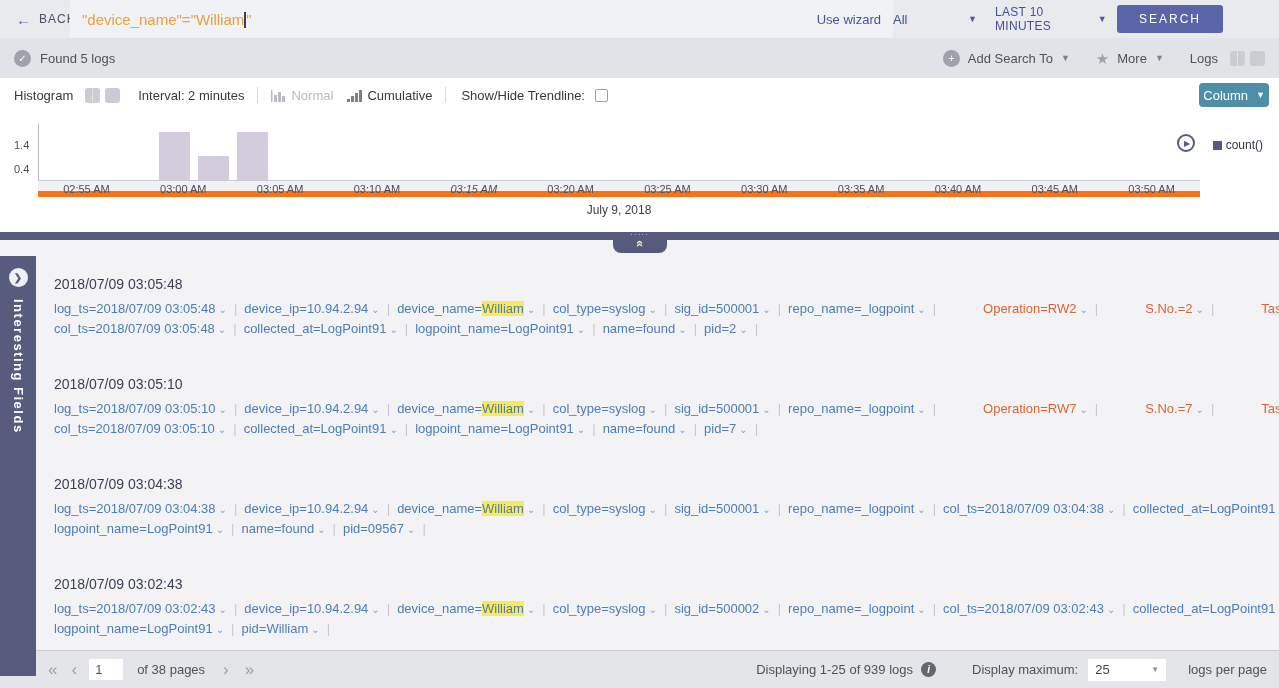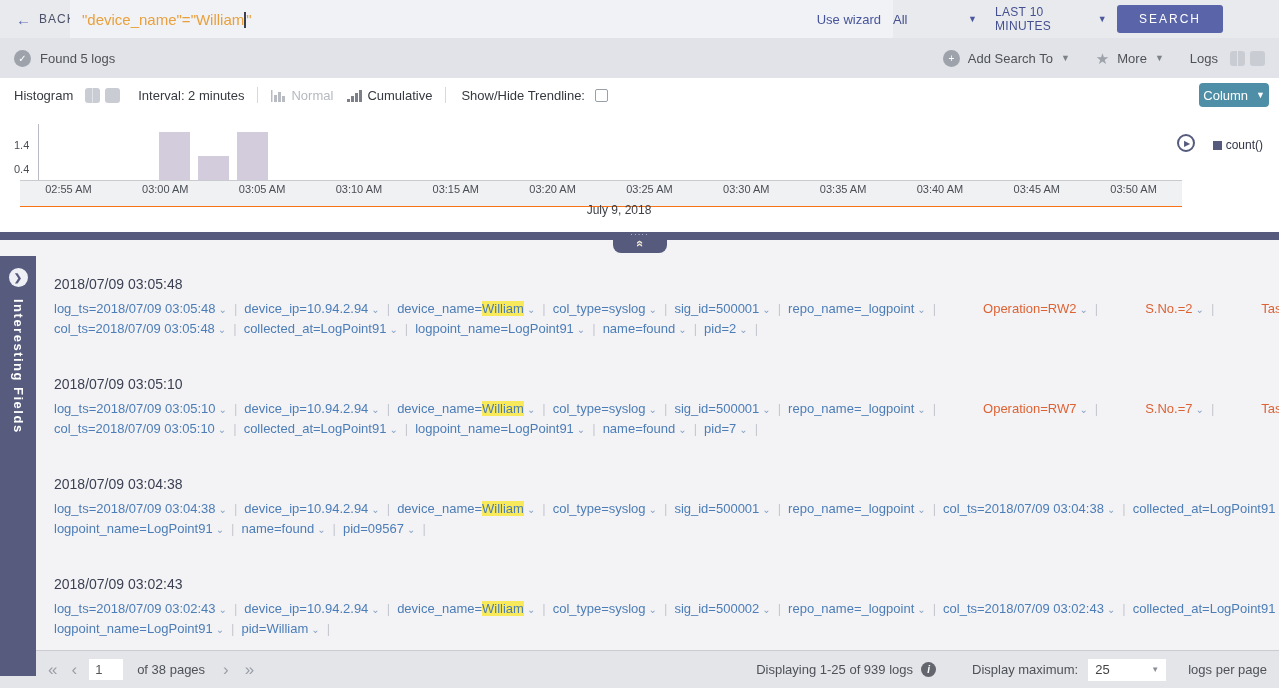--- a/index.html
+++ b/index.html
@@ -57,8 +57,8 @@
   .axis-line { position:absolute; left:38px; top:12px; width:1px; height:56px; background:#b9bcc4; }
   .plot { position:absolute; left:39px; top:10px; width:1161px; height:58px; }
   .bar { position:absolute; bottom:0; width:31px; cursor:pointer; }
-  .xband { position:absolute; left:20px; top:68px; width:1162px; height:27px; background:#f0f1f3;
-           border-top:1px solid #c9cbd1; border-bottom:1px solid #f97316; }
+  .xband { position:absolute; left:38px; top:68px; width:1162px; height:17px; background:#f0f1f3;
+           border-top:1px solid #c9cbd1; border-bottom:6px solid #f97316; }
   .xtick { position:absolute; top:2px; transform:translateX(-50%); font-size:11px; color:#4a4e55; white-space:nowrap; }
   .ylabel { position:absolute; left:14px; font-size:11px; color:#4a4e55; }
   .datelabel { position:absolute; top:91px; left:38px; width:1162px; text-align:center; font-size:12px; color:#3c3f45; }

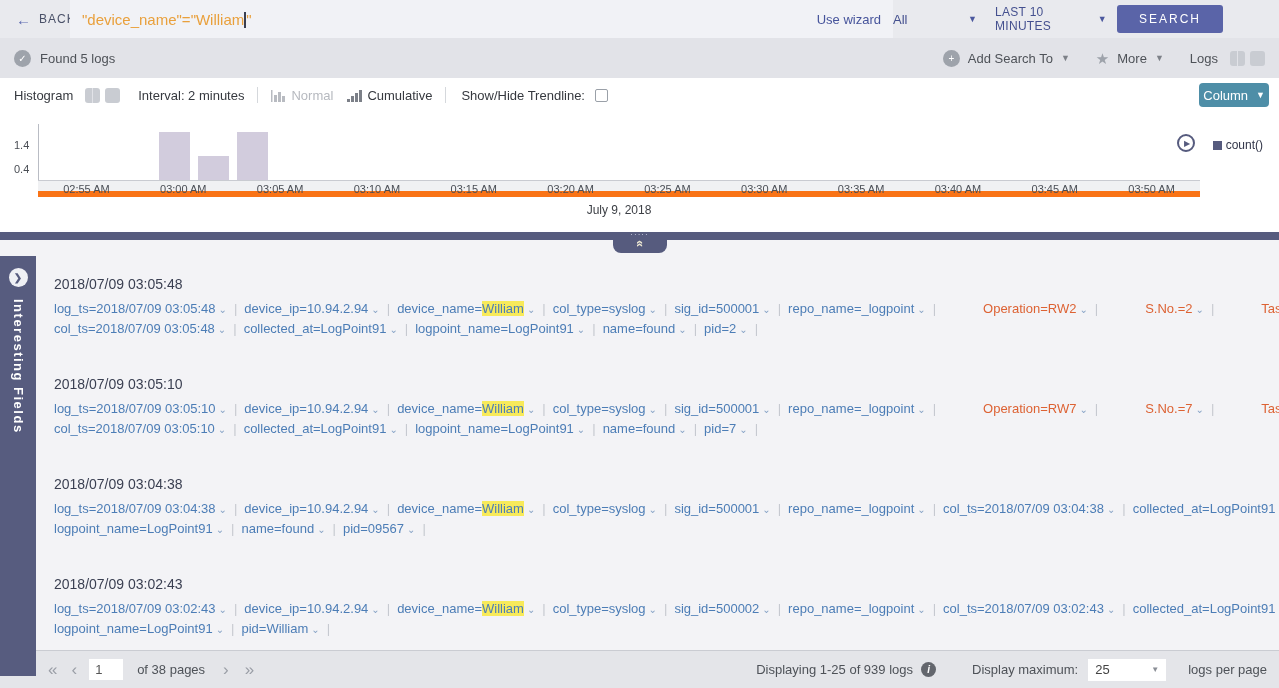--- a/index.html
+++ b/index.html
@@ -204,7 +204,7 @@
       <span class="xtick" style="left: 12.5%;">03:00 AM</span>
       <span class="xtick" style="left: 20.8333%;">03:05 AM</span>
       <span class="xtick" style="left: 29.1667%;">03:10 AM</span>
-      <span class="xtick" style="left: 37.5%;">03:15 AM</span>
+      <span class="xtick" style="left: 37.5%; font-style: italic;">03:15 AM</span>
       <span class="xtick" style="left: 45.8333%;">03:20 AM</span>
       <span class="xtick" style="left: 54.1667%;">03:25 AM</span>
       <span class="xtick" style="left: 62.5%;">03:30 AM</span>

